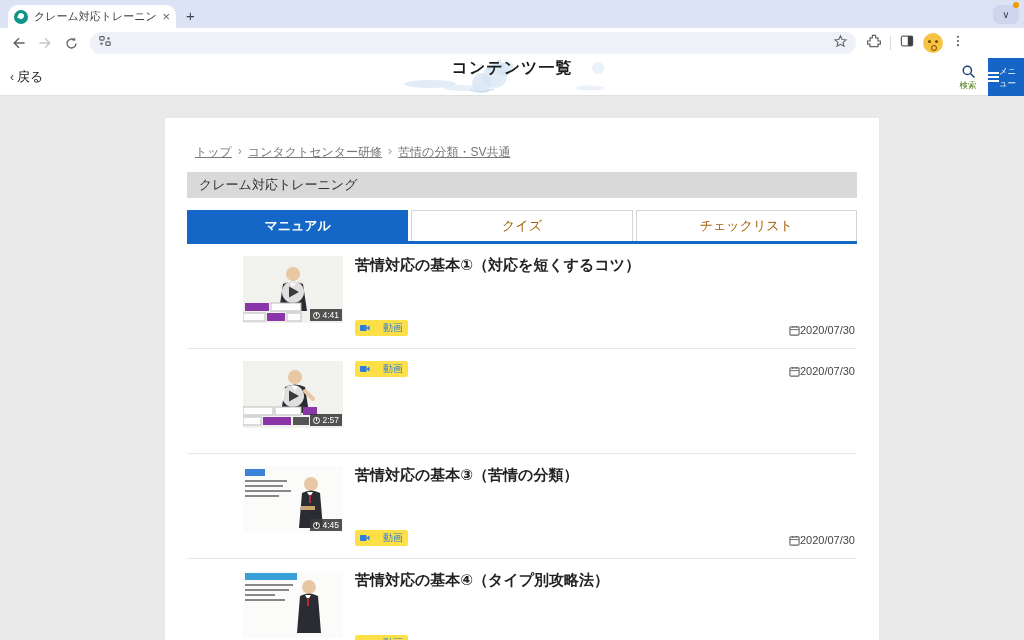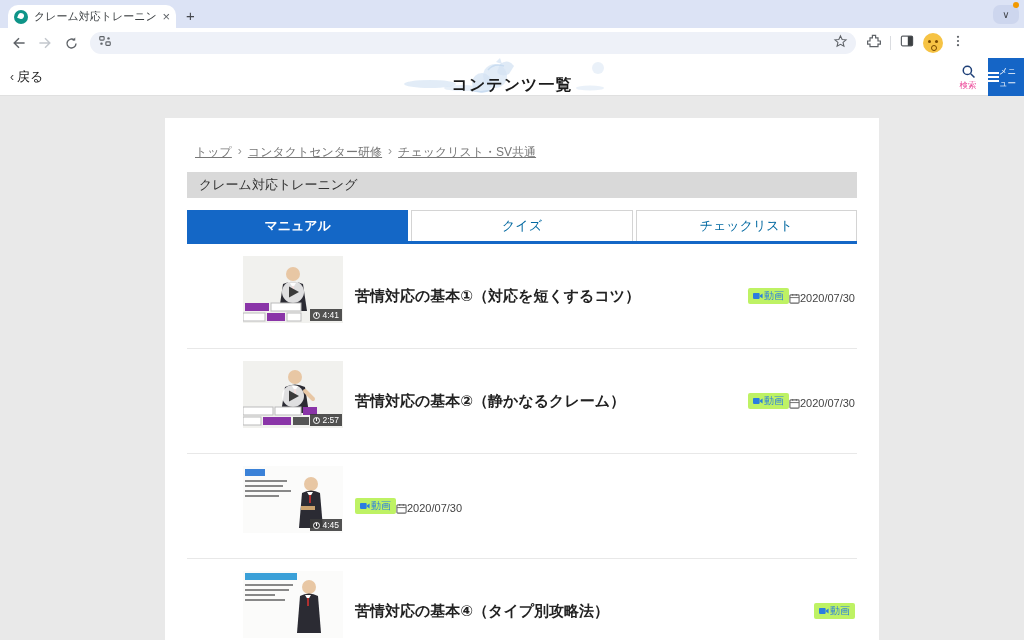--- a/index.html
+++ b/index.html
@@ -42,7 +42,7 @@
     font-size:13px; color:#222; gap:3px; }
   .back-chev { font-size:12px; color:#444; }
   .hdr-center { position:absolute; left:0; top:0; width:1024px; height:38px;
-    display:flex; align-items:flex-end; justify-content:center; }
+    display:flex; align-items:flex-start; justify-content:center; }
   .deco { position:absolute; left:400px; top:0px; opacity:.85; }
   .hdr-title { position:relative; font-size:16px; font-weight:bold; color:#1b1b1b; letter-spacing:1px; }
   .search-block { position:absolute; left:952px; top:3px; width:32px; height:34px; display:flex;

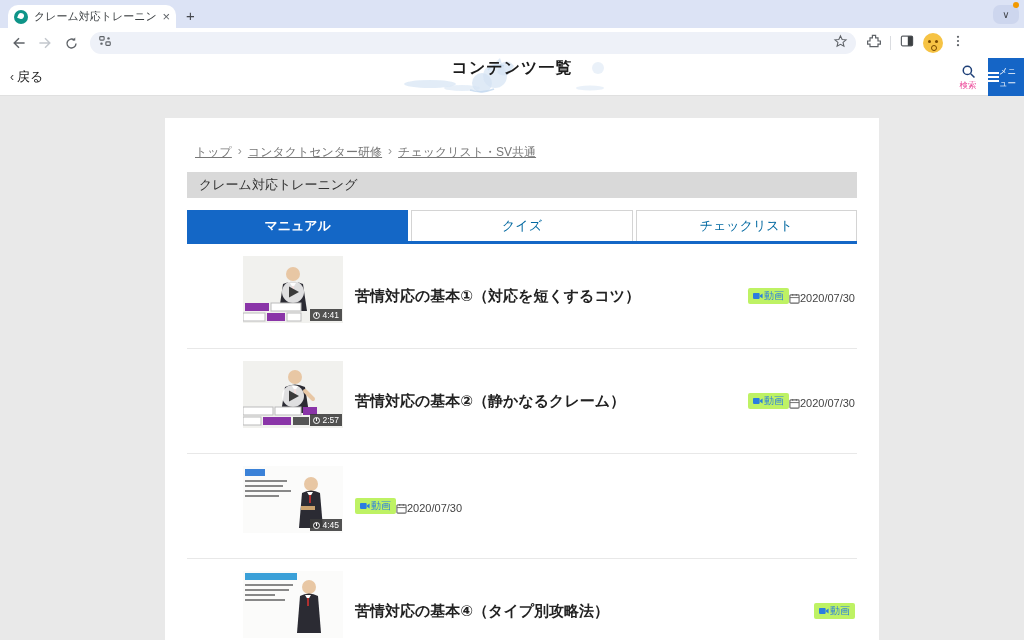--- a/index.html
+++ b/index.html
@@ -46,7 +46,7 @@
   .deco { position:absolute; left:400px; top:0px; opacity:.85; }
   .hdr-title { position:relative; font-size:16px; font-weight:bold; color:#1b1b1b; letter-spacing:1px; }
   .search-block { position:absolute; left:952px; top:3px; width:32px; height:34px; display:flex;
-    flex-direction:column; align-items:center; justify-content:center; color:#ec4899; }
+    flex-direction:column; align-items:center; justify-content:center; color:#4d7c0f; }
   .search-label { font-size:8.5px; margin-top:1px; }
   .menu-btn { position:absolute; left:988px; top:0; width:36px; height:38px; background:#1565c6;
     display:flex; flex-direction:row; align-items:center; justify-content:center; color:#fff; }

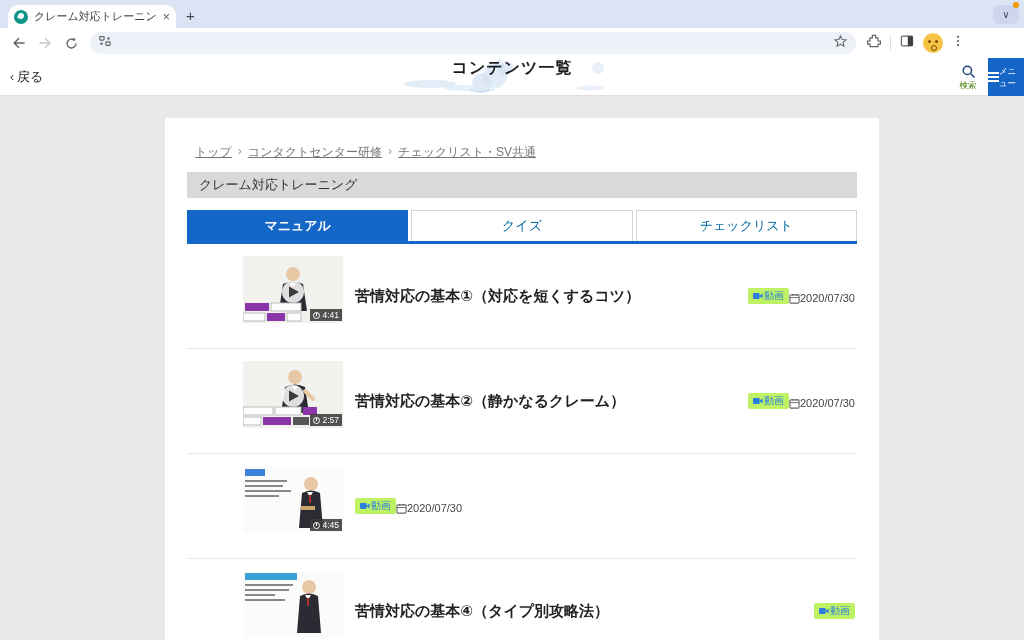--- a/index.html
+++ b/index.html
@@ -205,7 +205,7 @@
       <span>›</span>
       <a>コンタクトセンター研修</a>
       <span>›</span>
-      <a>チェックリスト・SV共通</a>
+      <a>苦情の分類・SV共通</a>
     </div>
 
     <div class="pagetitle-bar">

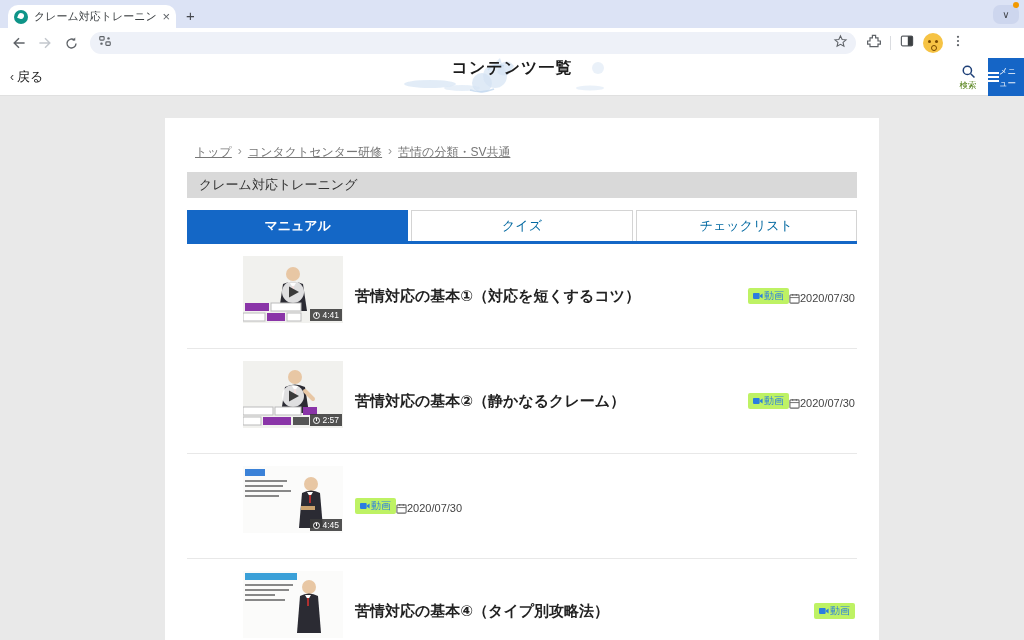--- a/index.html
+++ b/index.html
@@ -66,7 +66,7 @@
 
   .tabs { margin-top:12px; display:flex; gap:3px; border-bottom:3px solid #1467c6;align-items:center; }
   .ctab { flex:1; height:31px; display:flex; align-items:center; justify-content:center; font-size:13px;
-    background:#fff; border:1px solid #d4d4d4; border-bottom:none; color:#0369a1; }
+    background:#fff; border:1px solid #d4d4d4; border-bottom:none; color:#a16207; }
   .ctab.active { background:#1467c6; border-color:#1467c6; color:#fff; font-weight:bold; }
 
   .item { display:flex; padding:12px 0; border-bottom:1px solid #e8e8e8; }

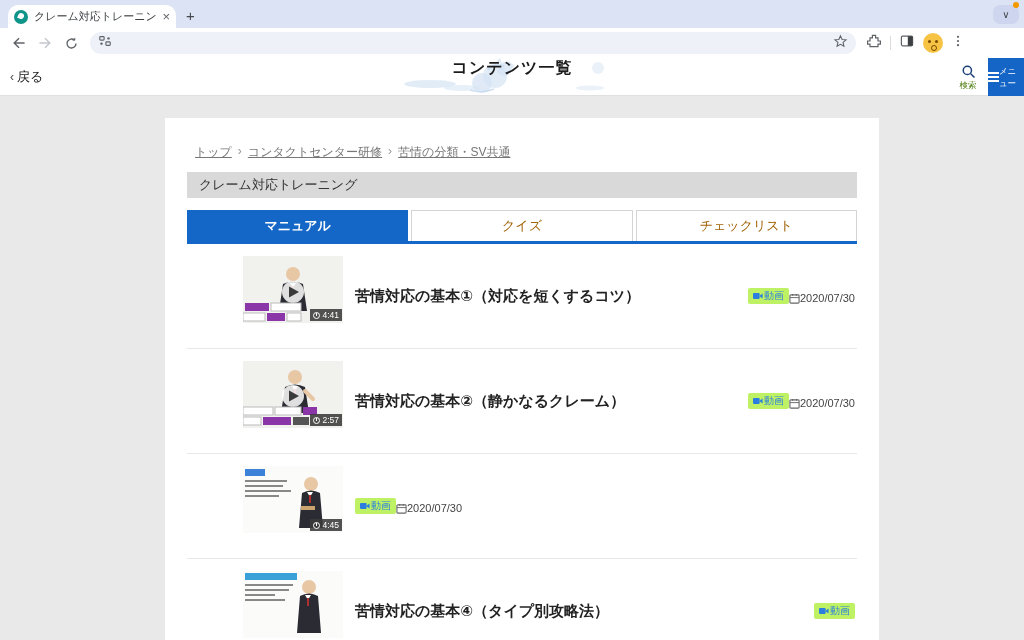--- a/index.html
+++ b/index.html
@@ -76,8 +76,8 @@
     padding:1px 3px; display:flex; align-items:center; gap:2px; }
   .clock { width:7px; height:7px; border:1px solid #fff; border-radius:50%; position:relative; }
   .clock:after { content:""; position:absolute; left:2px; top:0px; width:1px; height:3px; background:#fff; }
-  .item-body { flex:1; margin-left:12px; min-height:80px; display:flex; flex-direction:row;
-    justify-content:space-between;align-items:center; }
+  .item-body { flex:1; margin-left:12px; min-height:80px; display:flex; flex-direction:column;
+    justify-content:space-between; }
   .item-title { font-size:15px; font-weight:bold; color:#222; }
   .item-bottom { display:flex; align-items:flex-end; justify-content:space-between; }
   .badge { display:inline-flex; align-items:center; gap:1px; background:#bef264; color:#2b7de0;

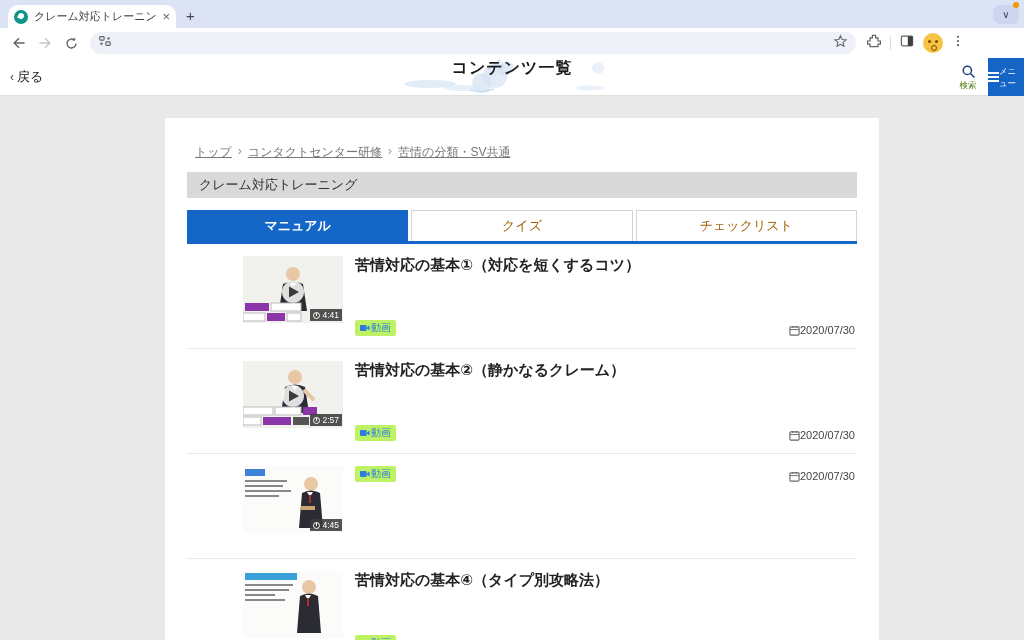--- a/index.html
+++ b/index.html
@@ -80,7 +80,7 @@
     justify-content:space-between; }
   .item-title { font-size:15px; font-weight:bold; color:#222; }
   .item-bottom { display:flex; align-items:flex-end; justify-content:space-between; }
-  .badge { display:inline-flex; align-items:center; gap:1px; background:#bef264; color:#2b7de0;
+  .badge { display:inline-flex; align-items:center; gap:13px; background:#fde047; color:#2b7de0;
     font-size:10px; padding:1px 5px; border-radius:2px; }
   .date { display:flex; align-items:center; gap:0; font-size:11px; color:#444; padding-right:2px; }
 </style>

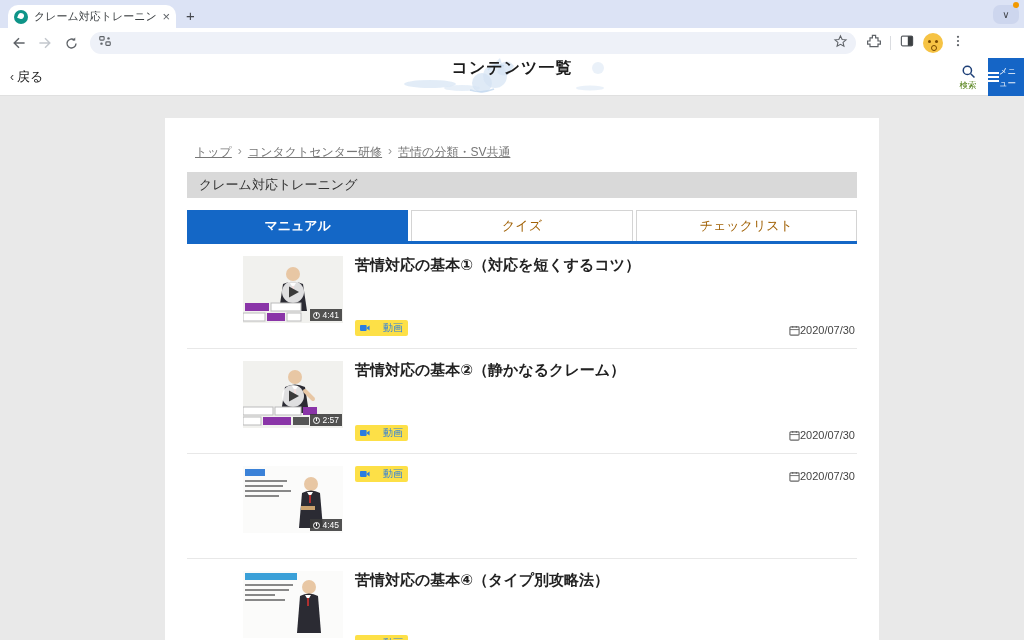--- a/index.html
+++ b/index.html
@@ -285,7 +285,6 @@
           </span>
       </div>
       <div class="item-body">
-        <div class="item-title">苦情対応の基本②（静かなるクレーム）</div>
         <div class="item-bottom">
           <span class="badge">
             <svg width="10" height="8" viewBox="0 0 12 9">

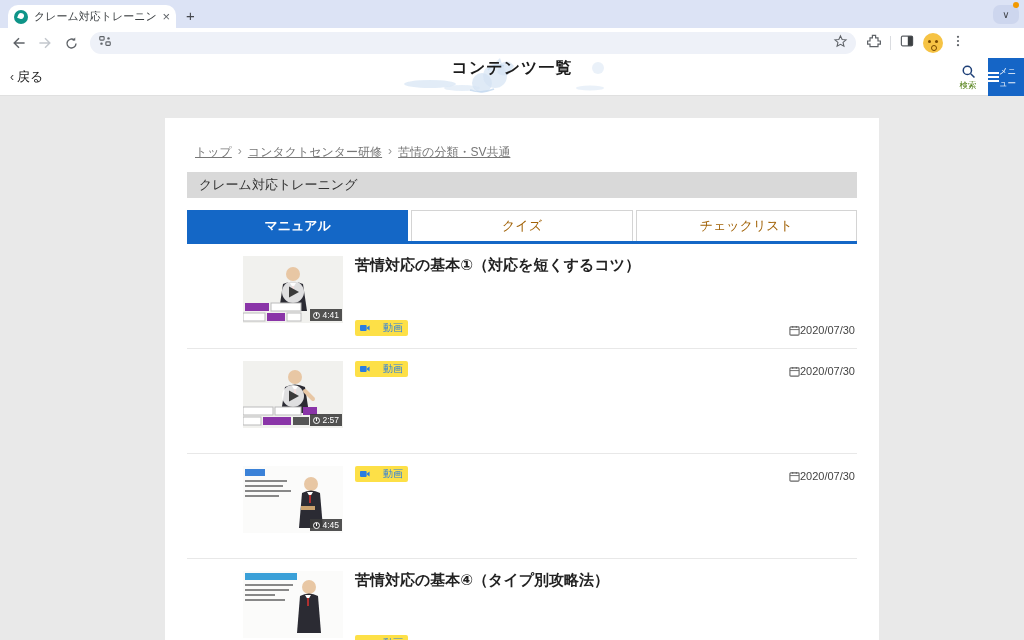--- a/index.html
+++ b/index.html
@@ -326,6 +326,7 @@
           </span>
       </div>
       <div class="item-body">
+        <div class="item-title">苦情対応の基本③（苦情の分類）</div>
         <div class="item-bottom">
           <span class="badge">
             <svg width="10" height="8" viewBox="0 0 12 9">

